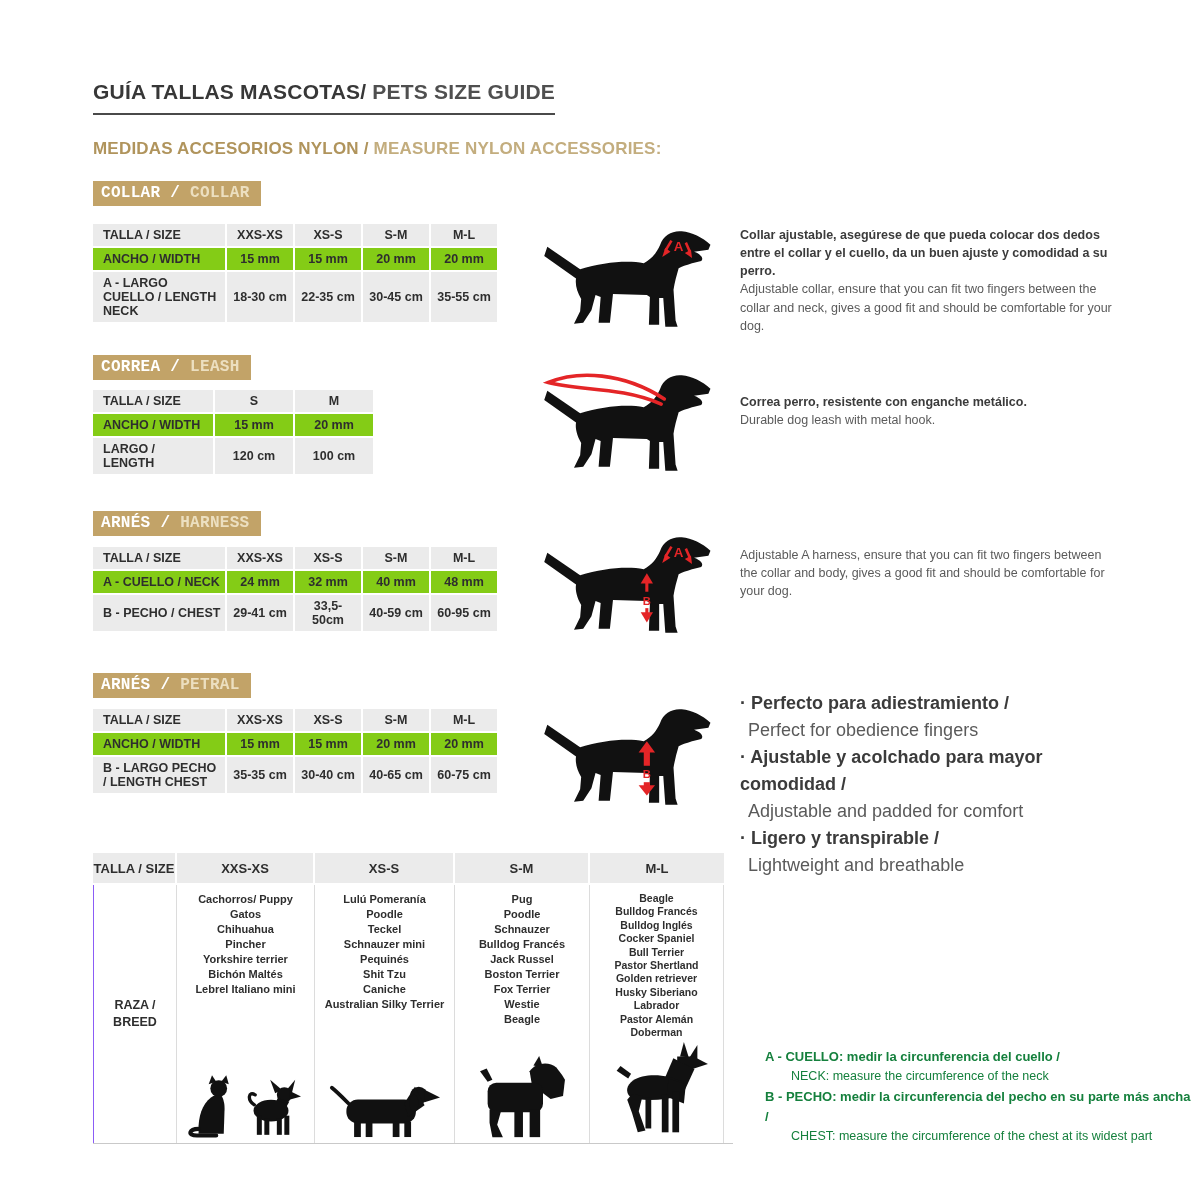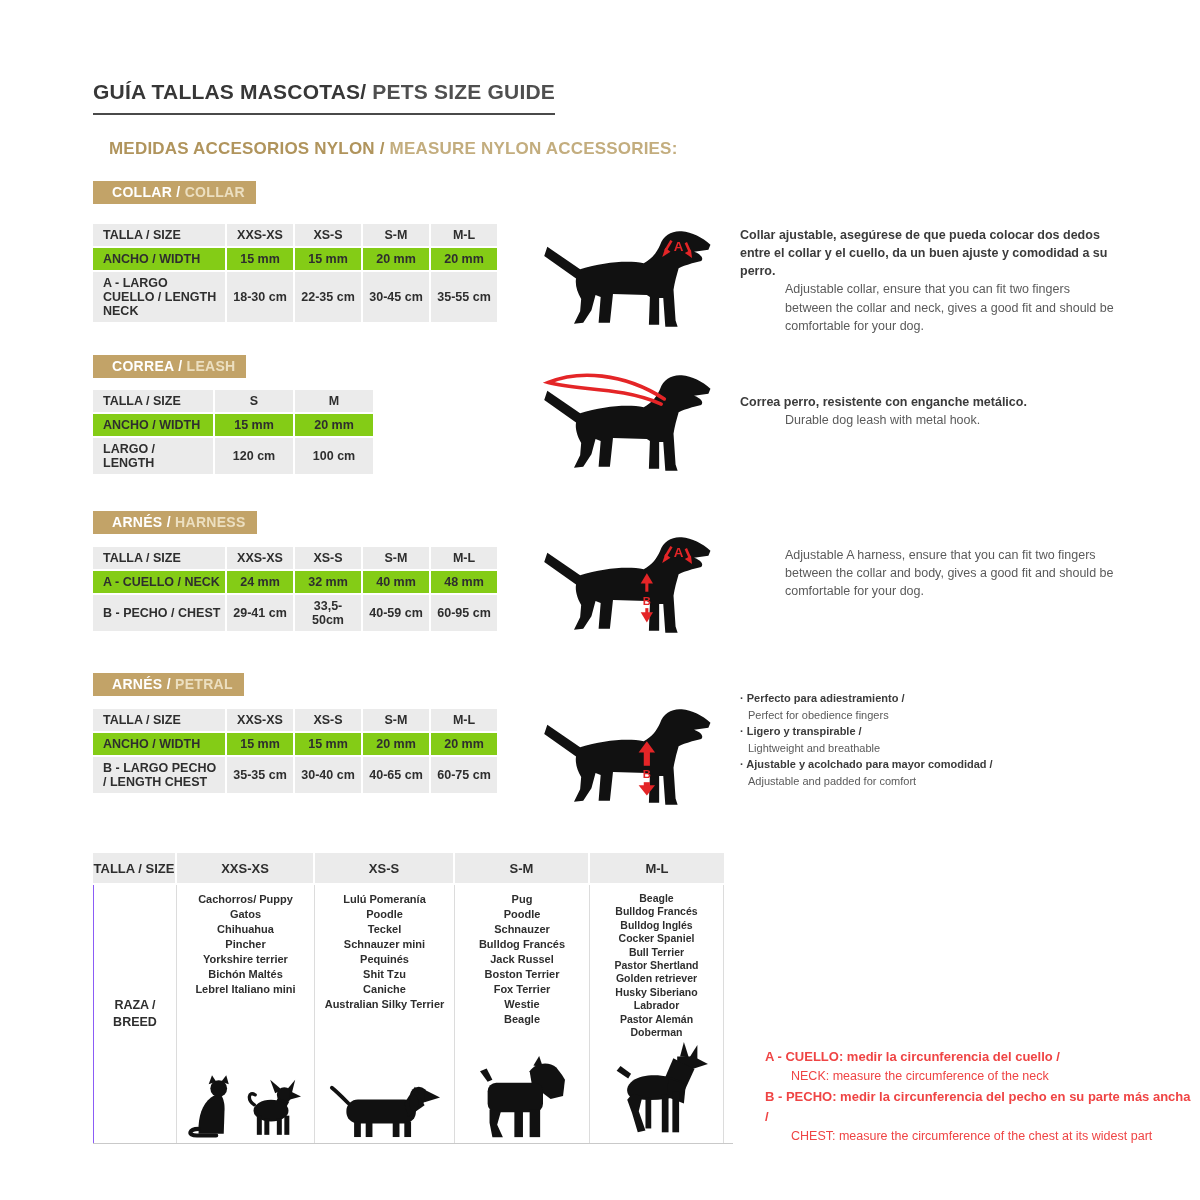--- a/index.html
+++ b/index.html
@@ -80,7 +80,7 @@
   </h1>
 </div>
 
-<div class="abs subtitle" style="left:93px;top:139px;margin-left:16px;">
+<div class="abs subtitle" style="left:93px;top:139px;">
   <span class="s-es">MEDIDAS ACCESORIOS NYLON /</span><span class="s-en"> MEASURE NYLON ACCESSORIES:</span>
 </div>
 

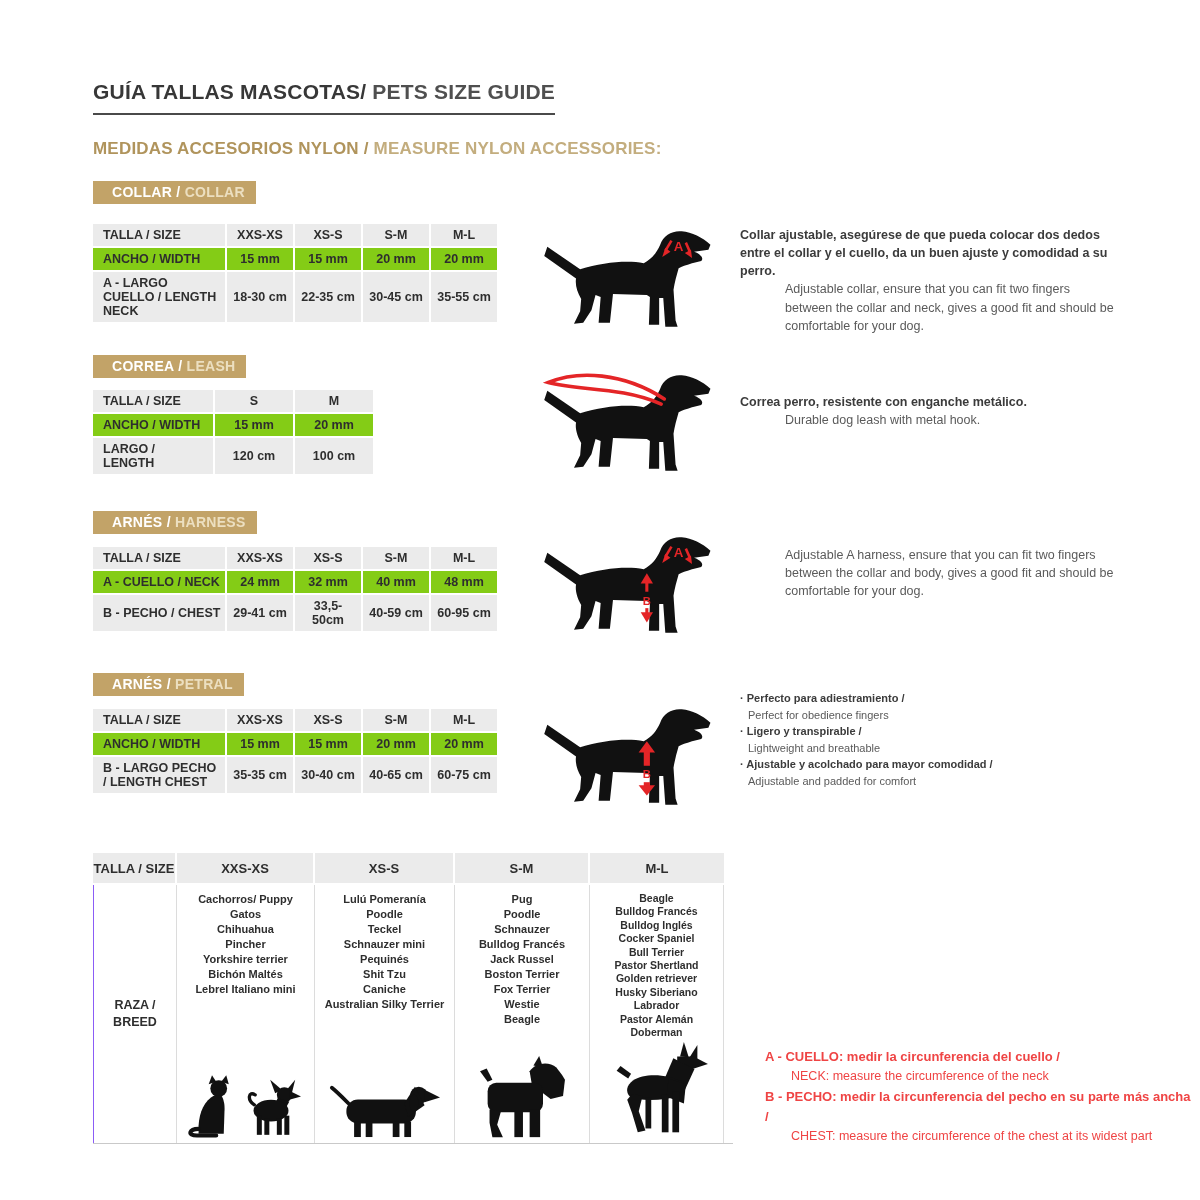--- a/index.html
+++ b/index.html
@@ -19,8 +19,8 @@
   .s-en{color:#c3ad7e;}
 
   
-  .badge{background:#c2a368;color:#ffffff;font-weight:bold;font-size:14px;
-    padding:3px 11px 4px 19px;display:inline-block;letter-spacing:.3px;}
+  .badge{background:#c2a368;color:#ffffff;font-weight:bold;font-size:16px;
+    padding:3px 11px 4px 8px;display:inline-block;letter-spacing:.3px;font-family:Liberation Mono, monospace;}
   .badge .b-en{color:#ecdfc0;}
 
   

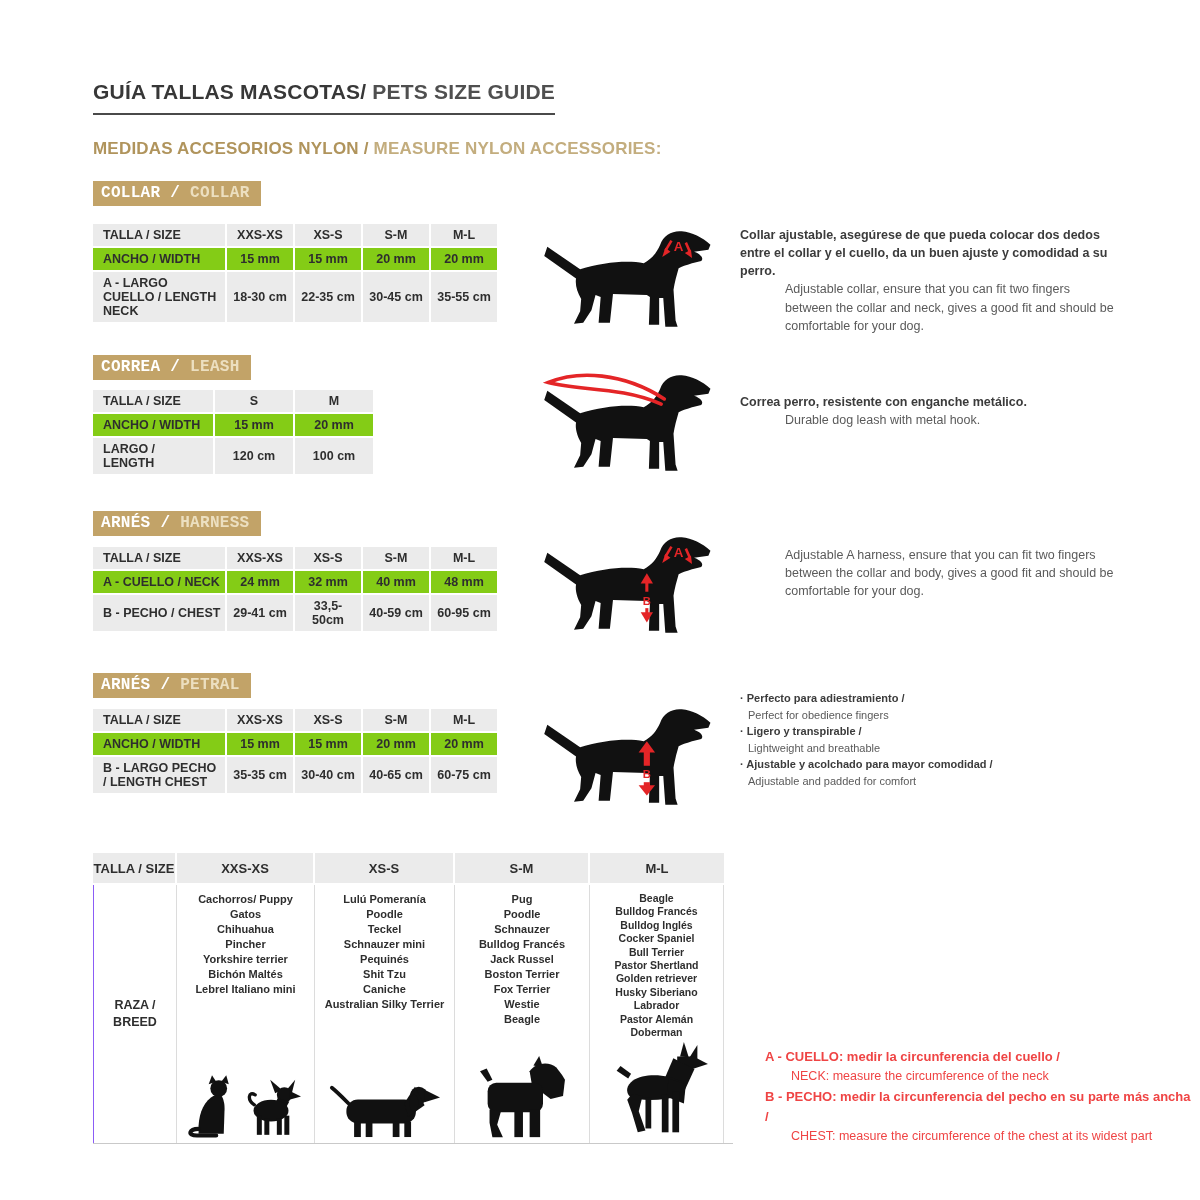--- a/index.html
+++ b/index.html
@@ -36,7 +36,7 @@
   
   .desc{width:375px;font-size:12.5px;line-height:1.45;}
   .desc-es{font-weight:bold;color:#3b3b3b;}
-  .desc-en{color:#5a5a5a;margin-left:45px;}
+  .desc-en{color:#5a5a5a;}
 
   
   .bullets{width:380px;font-size:11px;line-height:1.5;}

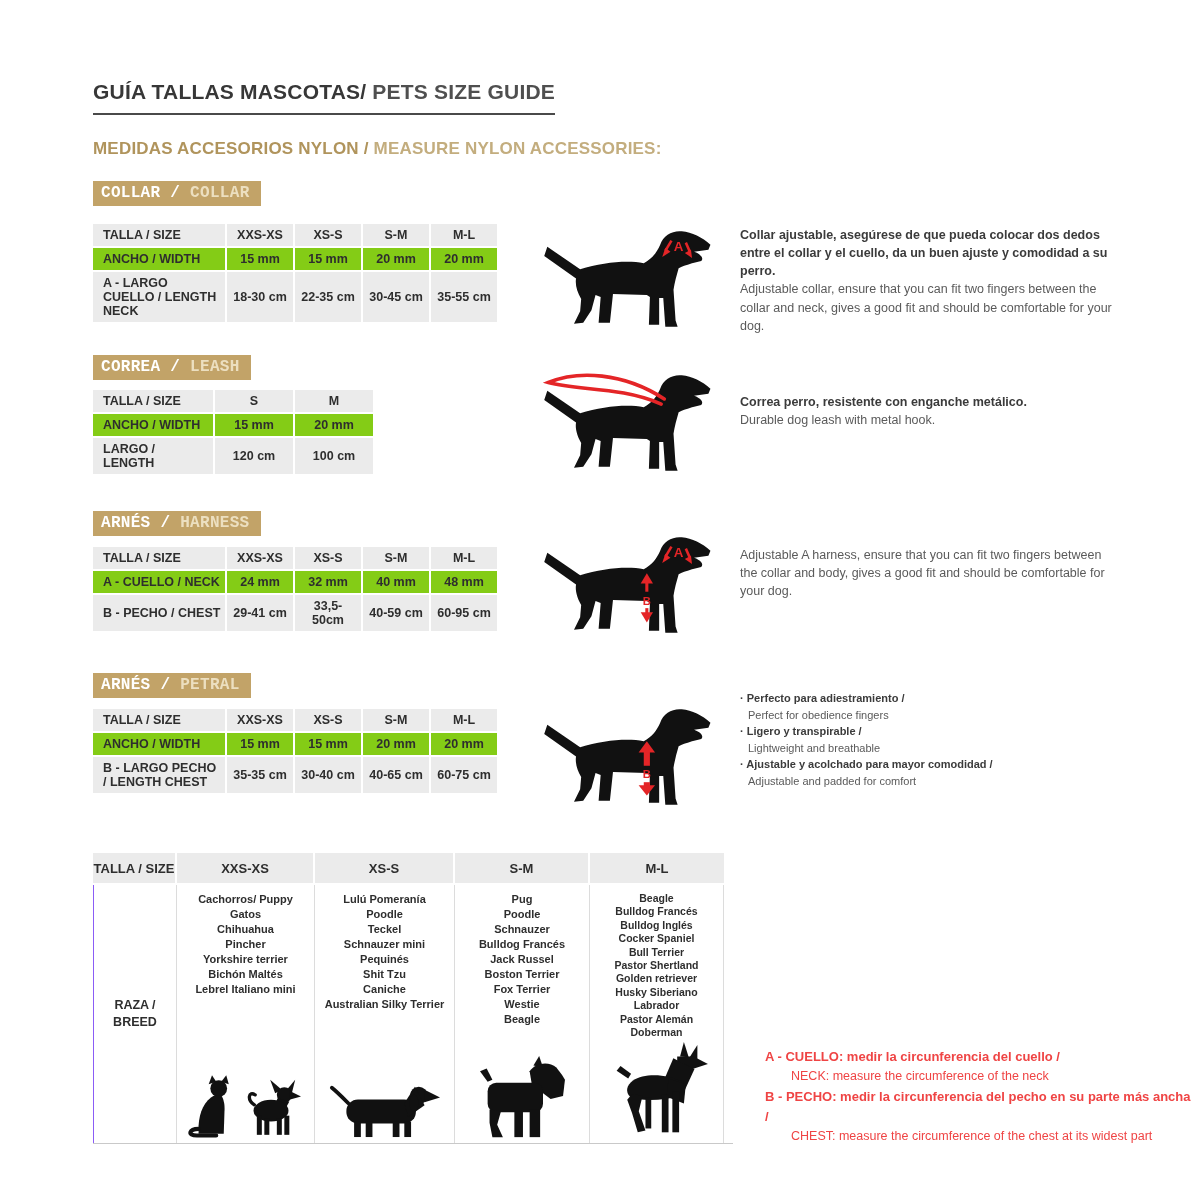--- a/index.html
+++ b/index.html
@@ -39,7 +39,7 @@
   .desc-en{color:#5a5a5a;}
 
   
-  .bullets{width:380px;font-size:11px;line-height:1.5;}
+  .bullets{width:380px;font-size:18px;line-height:1.5;}
   .bullet-es{font-weight:bold;color:#3b3b3b;}
   .bullet-es::before{content:"· ";font-weight:bold;}
   .bullet-en{color:#5a5a5a;padding-left:8px;}

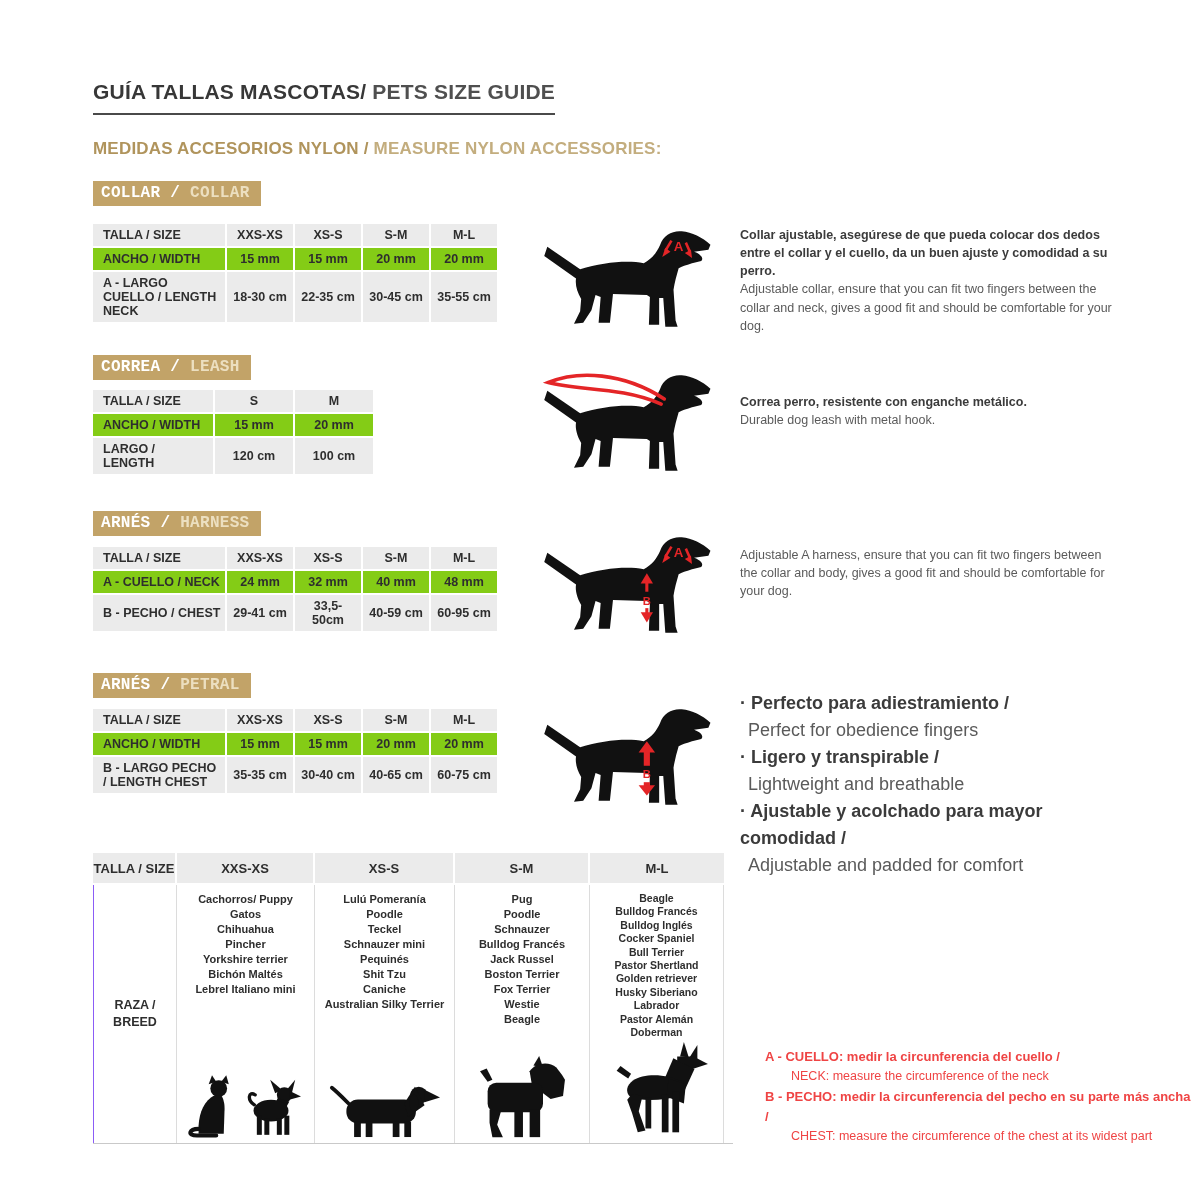--- a/index.html
+++ b/index.html
@@ -289,12 +289,12 @@
     <div class="bullet-en">Perfect for obedience fingers</div>
   </div>
   <div class="bullet">
+    <div class="bullet-es">Ajustable y acolchado para mayor comodidad /</div>
+    <div class="bullet-en">Adjustable and padded for comfort</div>
+  </div>
+  <div class="bullet">
     <div class="bullet-es">Ligero y transpirable /</div>
     <div class="bullet-en">Lightweight and breathable</div>
-  </div>
-  <div class="bullet">
-    <div class="bullet-es">Ajustable y acolchado para mayor comodidad /</div>
-    <div class="bullet-en">Adjustable and padded for comfort</div>
   </div>
 </div>
 

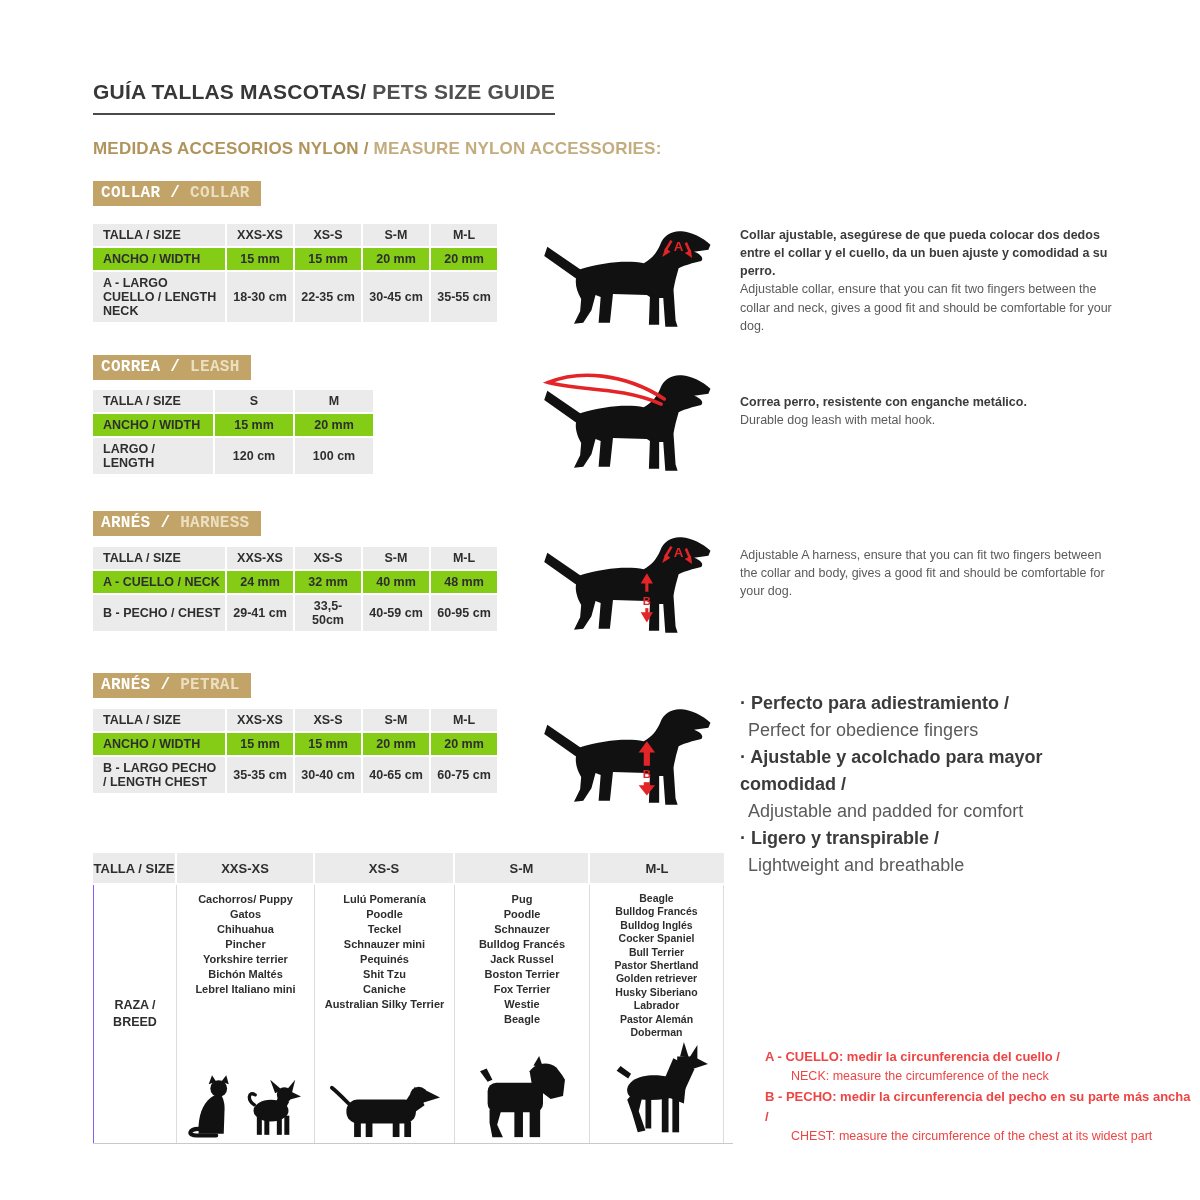--- a/index.html
+++ b/index.html
@@ -60,7 +60,7 @@
   .sil-wrap{margin-top:auto;margin-bottom:3px;display:flex;align-items:flex-end;gap:8px;}
 
   
-  .notes{color:#ef4444;font-size:13px;line-height:1.55;width:430px;}
+  .notes{color:#15803d;font-size:13px;line-height:1.55;width:430px;}
   .note-bold{font-weight:bold;}
   .note-reg{font-size:12.5px;padding-left:26px;}
 

